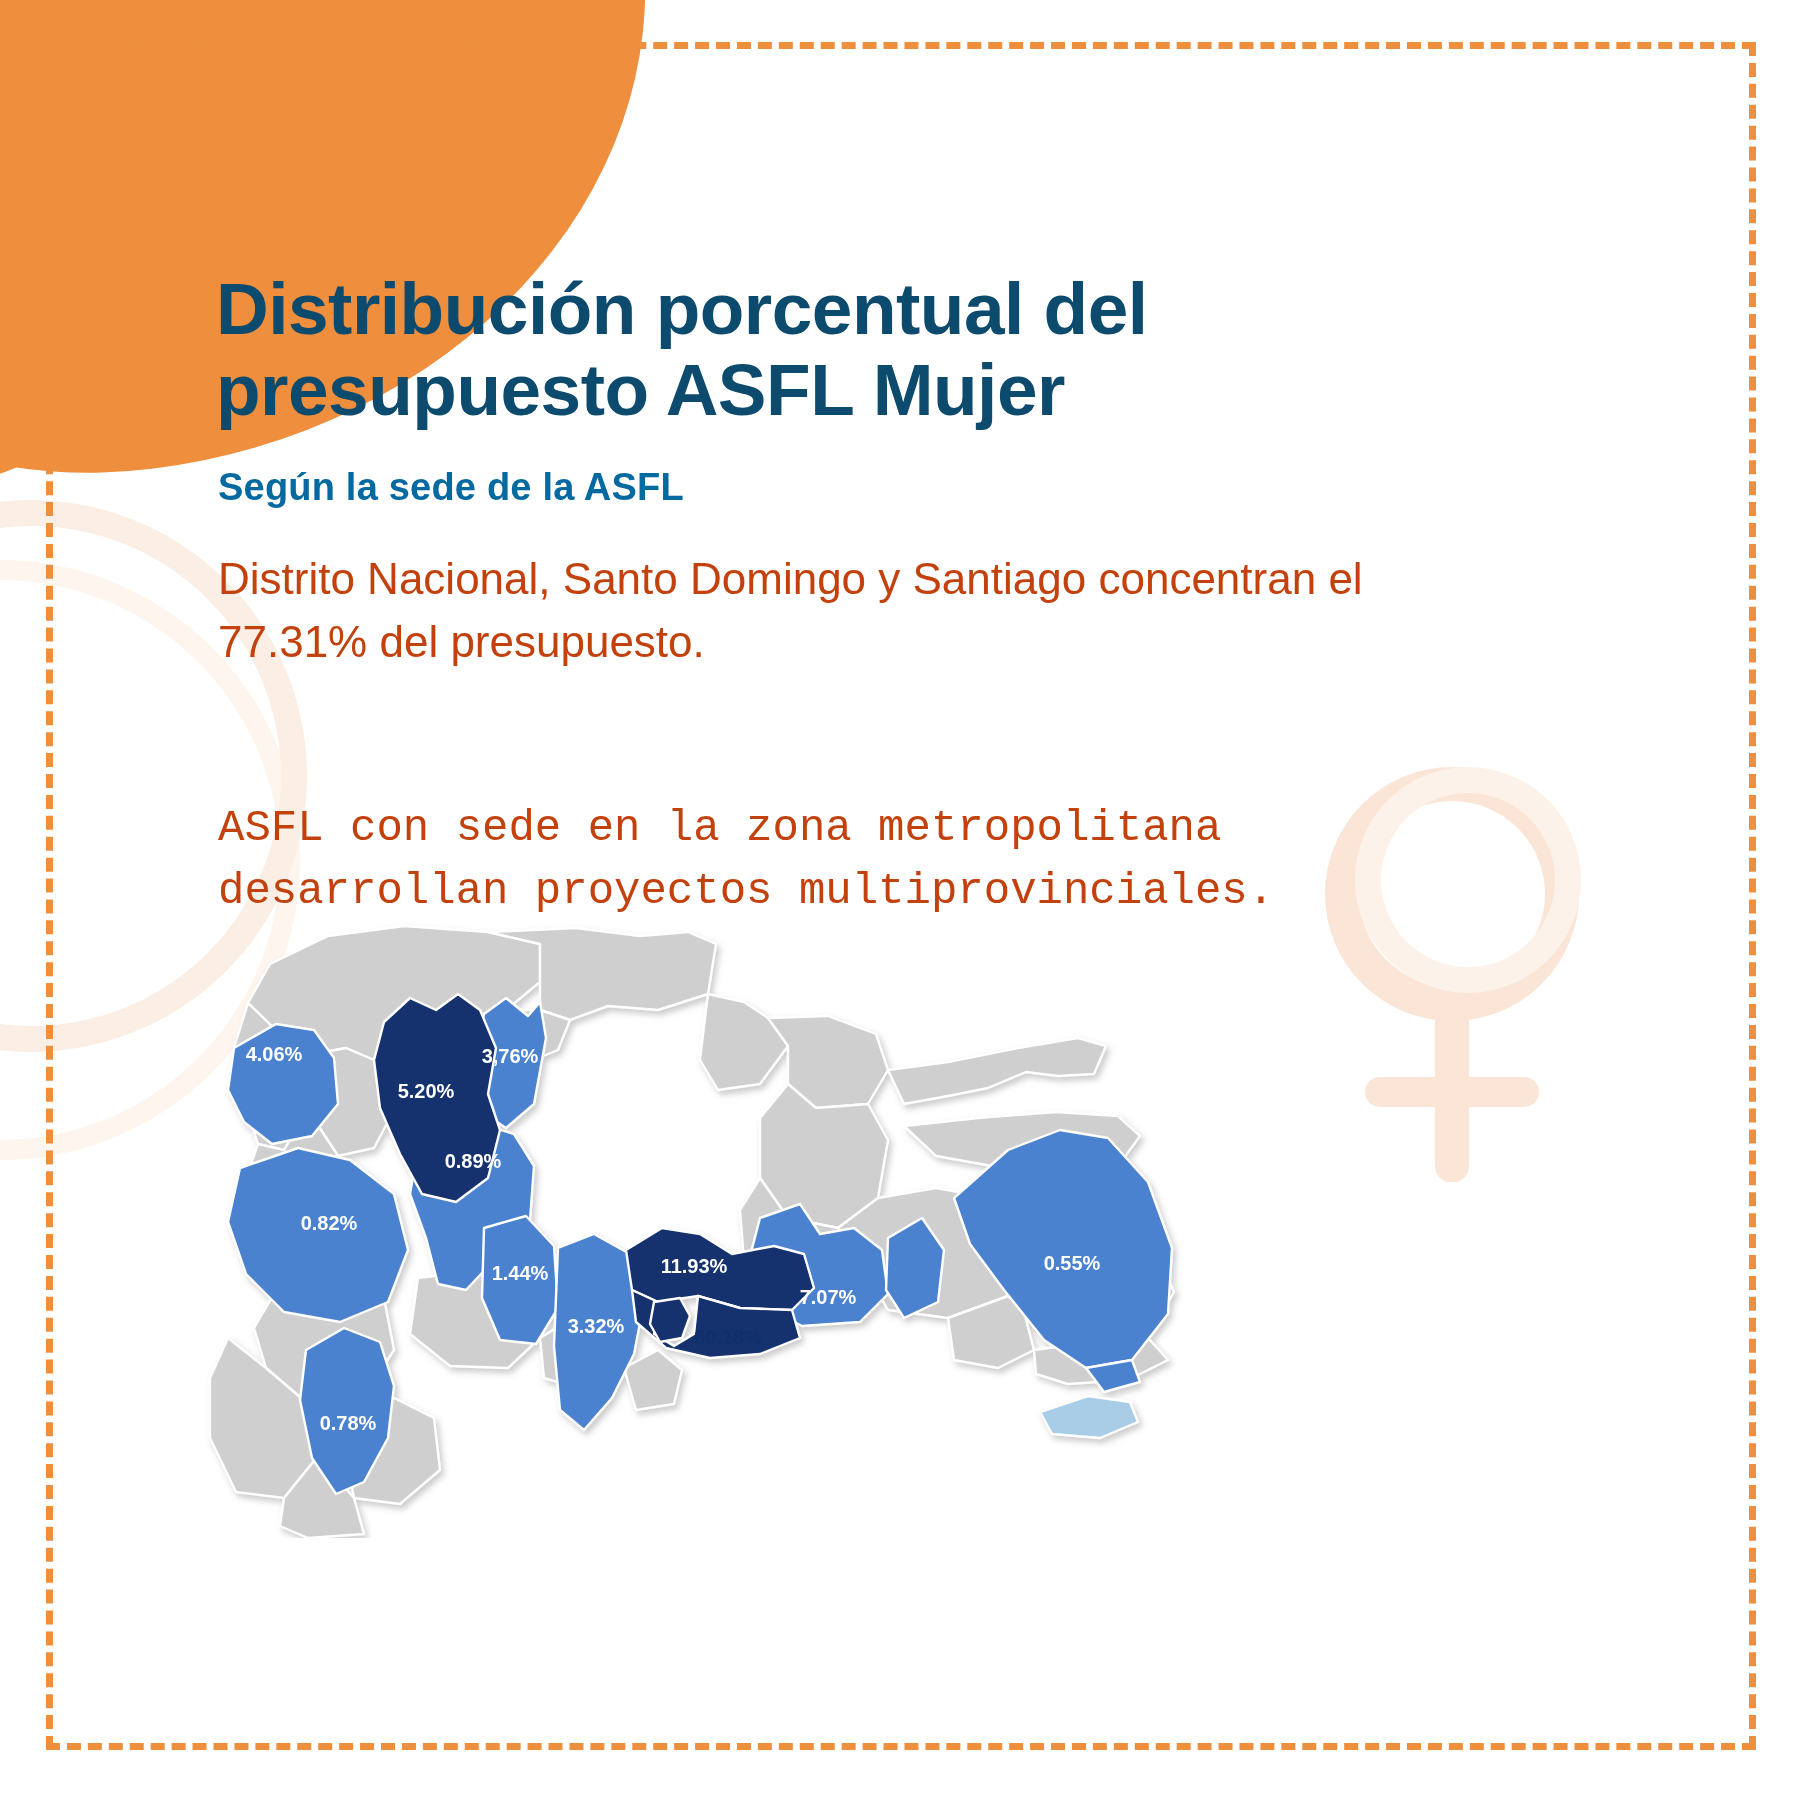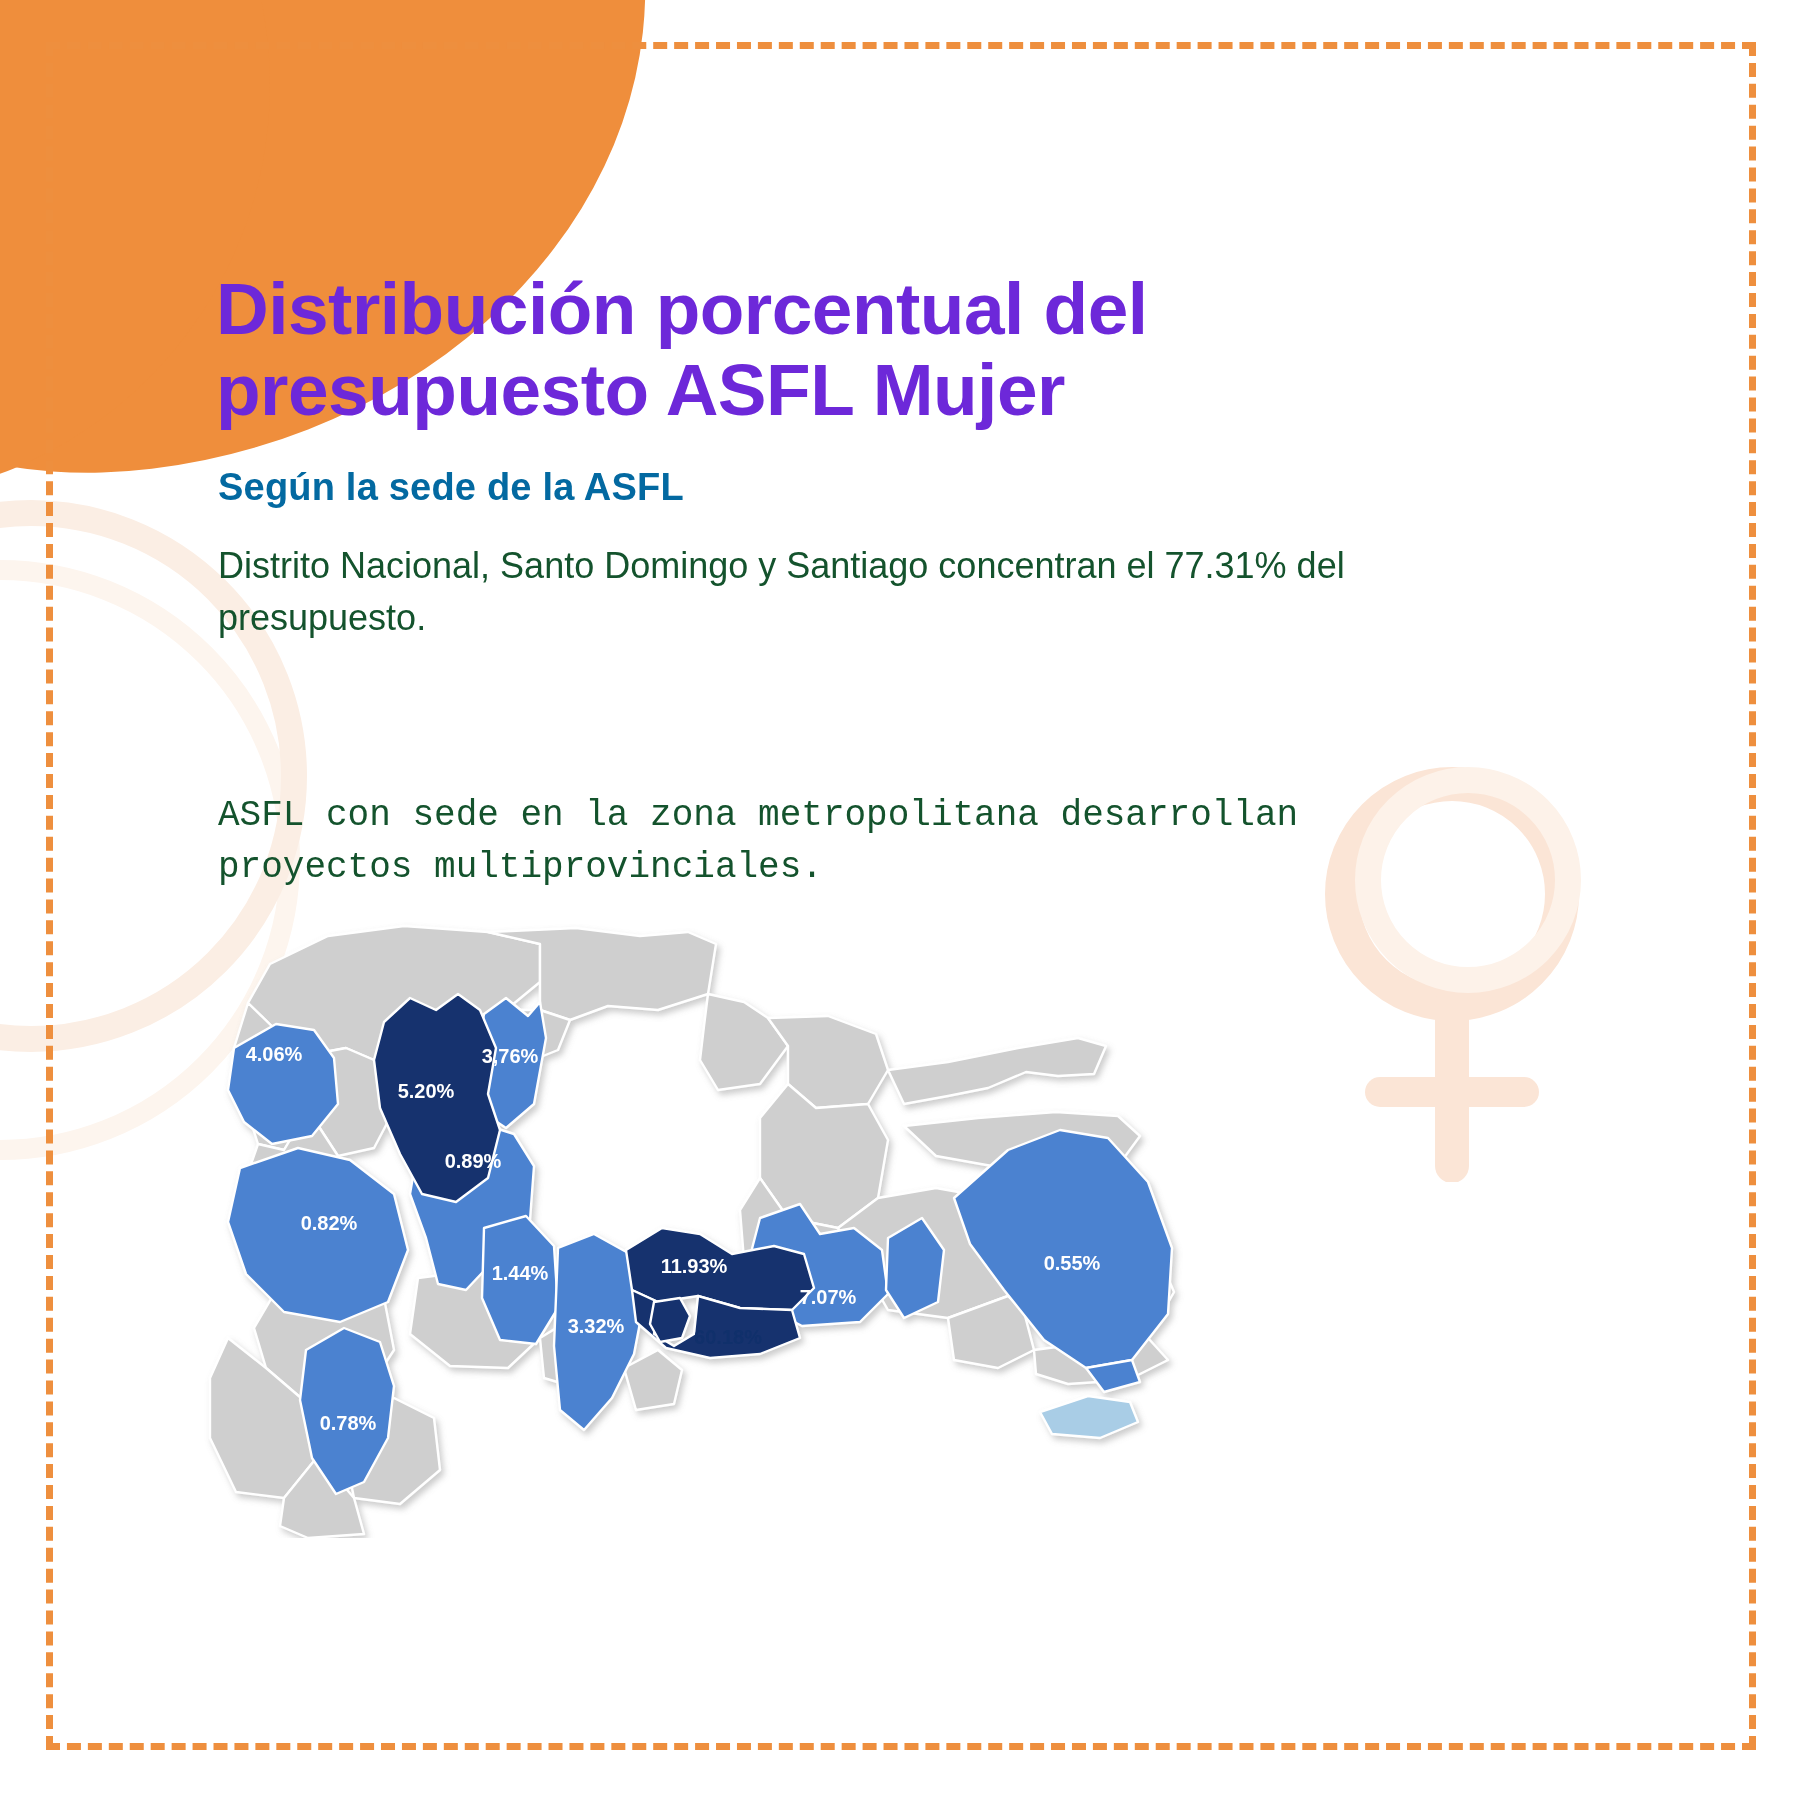--- a/index.html
+++ b/index.html
@@ -63,7 +63,7 @@
   .title{
     position:absolute;left:216px;top:268px;width:1300px;
     font-size:73px;font-weight:700;line-height:1.11;
-    color:#6d28d9;letter-spacing:-0.5px;
+    color:#0c4a6e;letter-spacing:-0.5px;
     z-index:5;
   }
   .subtitle{

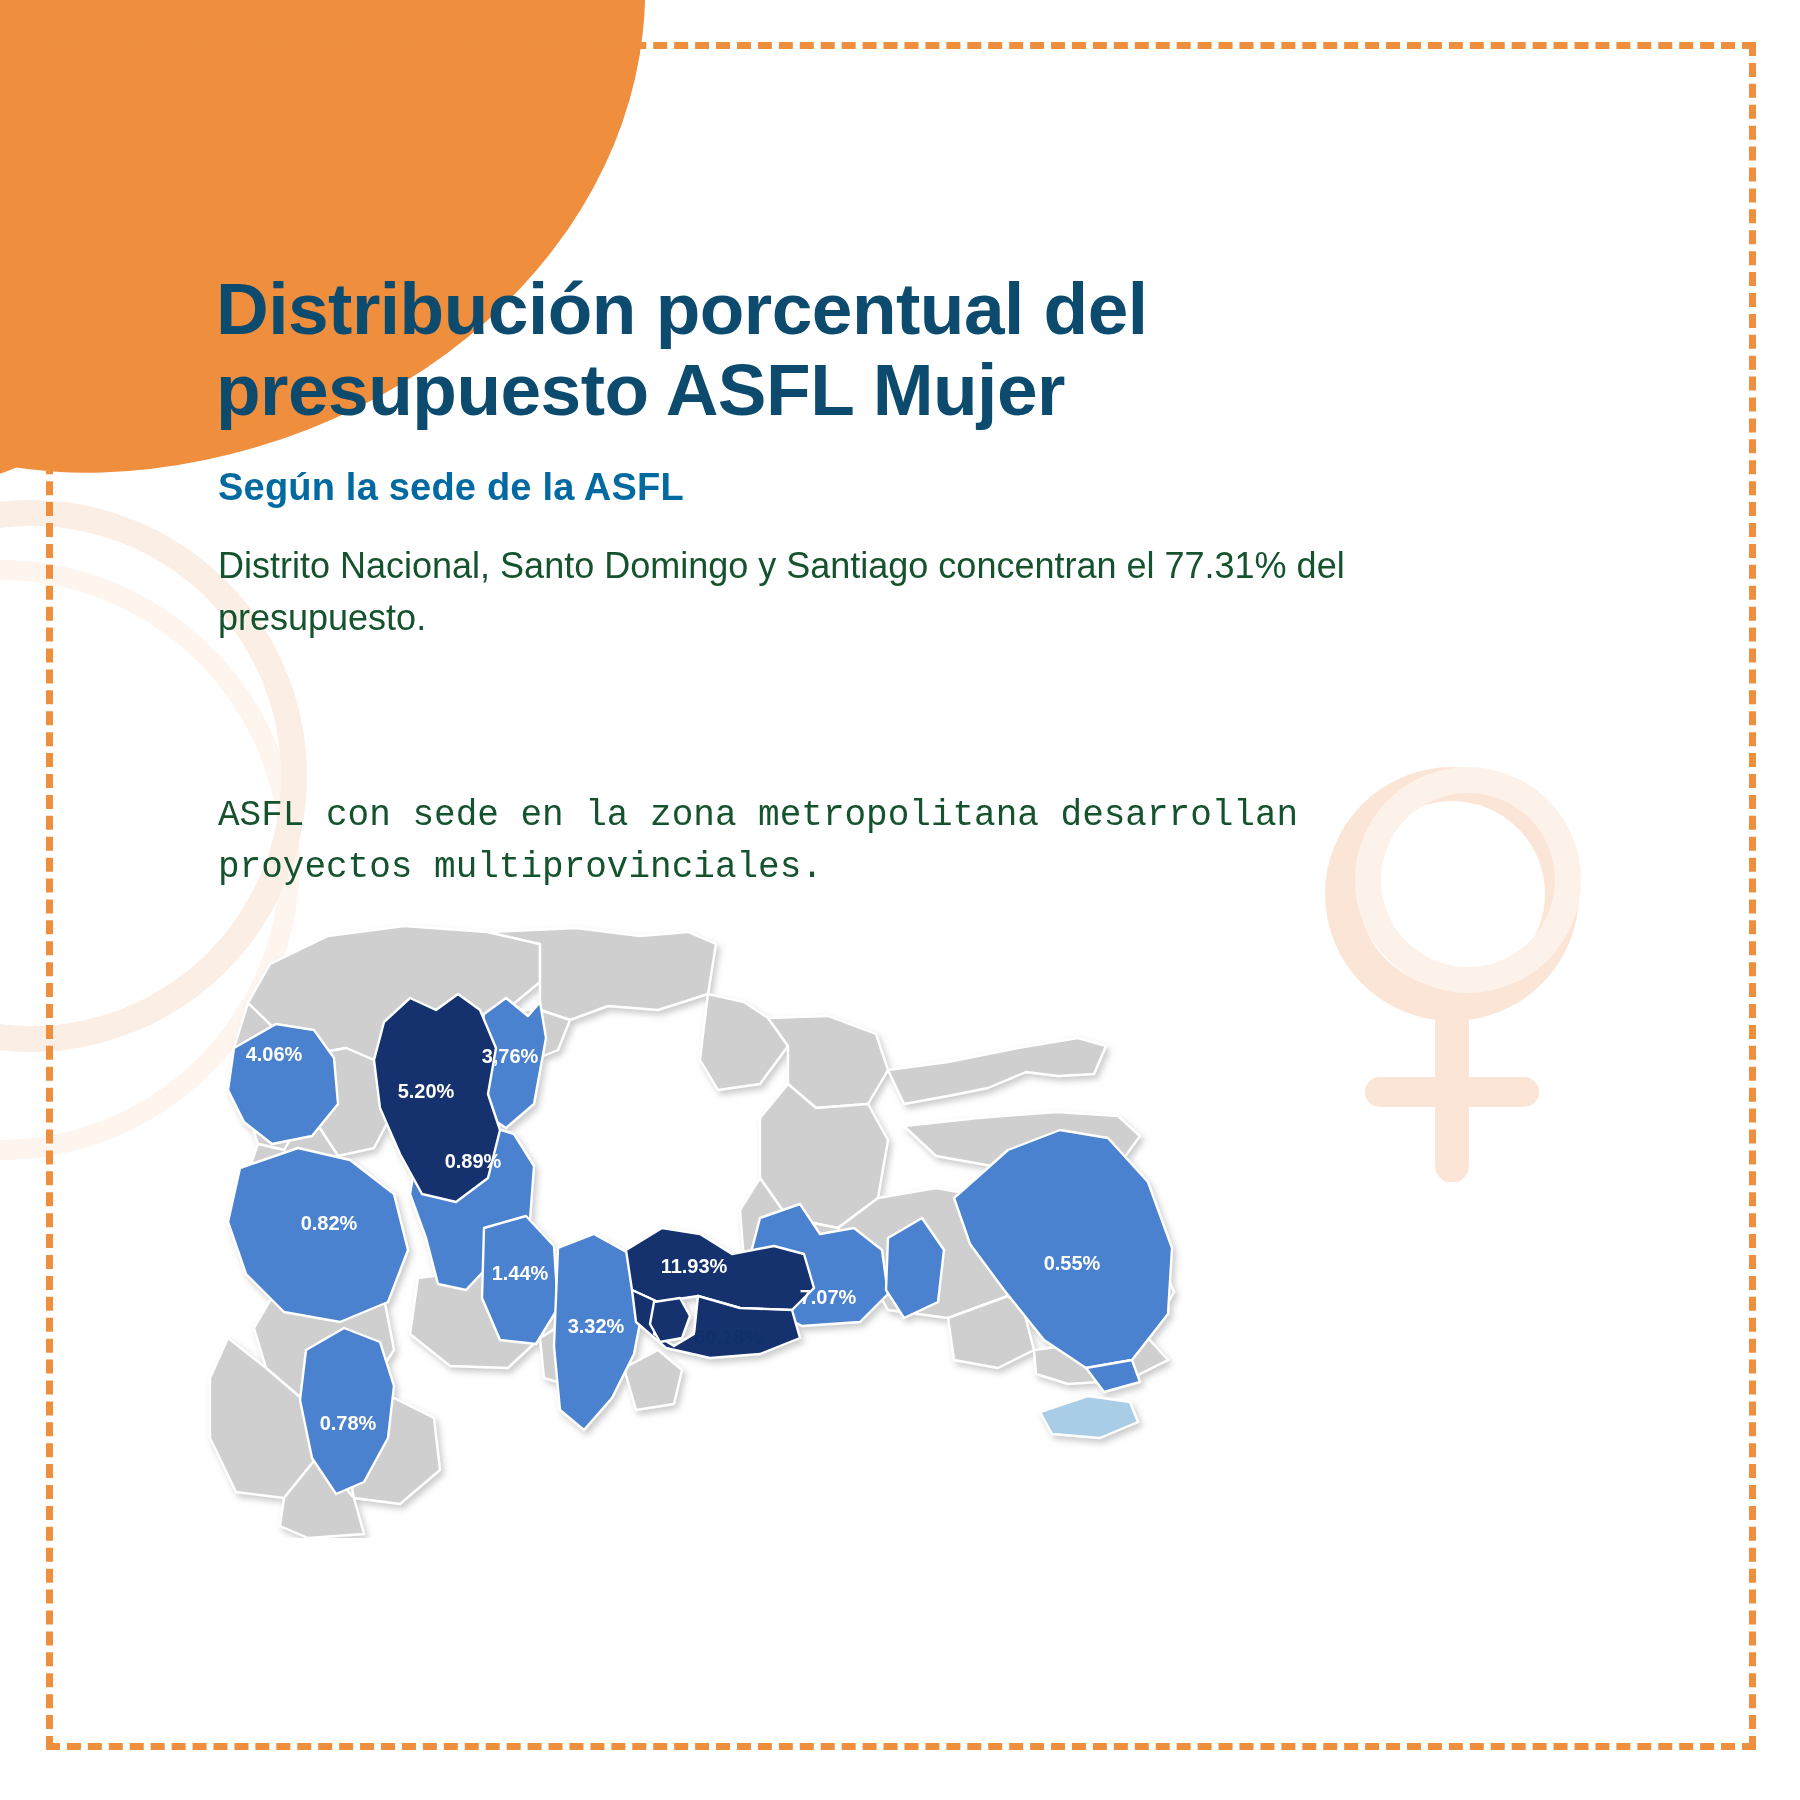--- a/index.html
+++ b/index.html
@@ -73,8 +73,8 @@
   }
   .para{
     position:absolute;left:218px;width:1260px;
-    font-size:36px;line-height:1.44;color:#14532d;
-    font-weight:400;z-index:5;
+    font-size:44px;line-height:1.44;color:#c2410c;
+    font-weight:400;z-index:5;margin-top:7px;
   }
   .para-1{top:540px;}
   .para-2{top:790px;font-family:Liberation Mono, monospace;}

